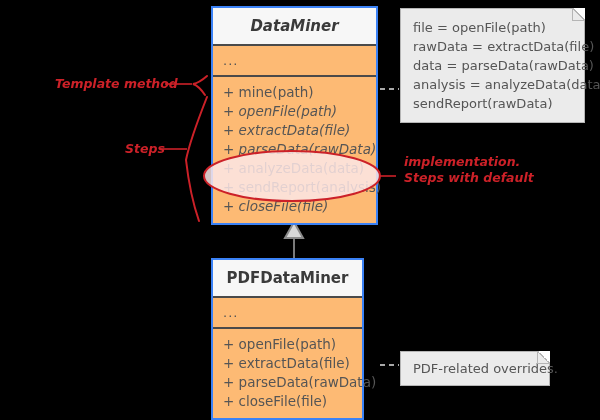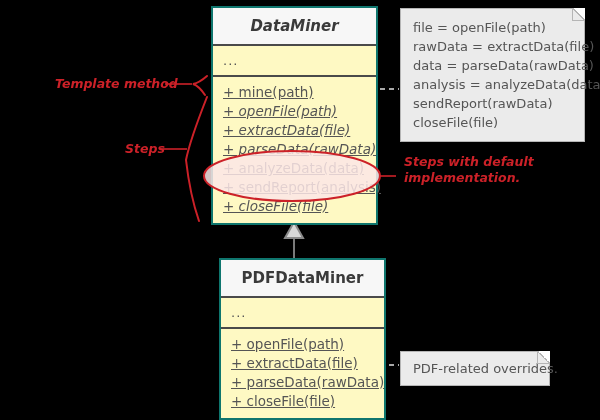--- a/index.html
+++ b/index.html
@@ -19,8 +19,8 @@
   
   .uml-class {
     position: absolute;
-    background: #fef9c3;
-    border: 2px solid #0f766e;
+    background: #fdba74;
+    border: 2px solid #3b82f6;
     box-sizing: border-box;
   }
   .uml-name {

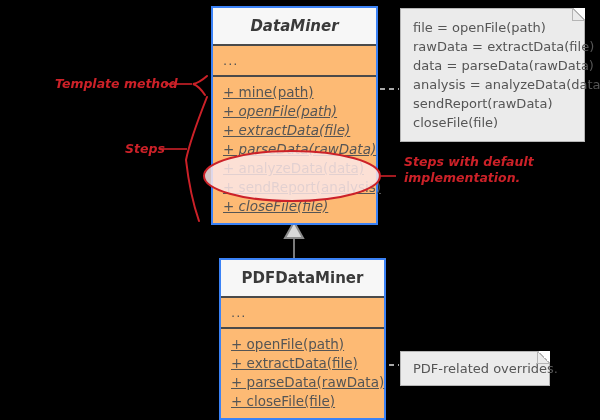--- a/index.html
+++ b/index.html
@@ -50,7 +50,6 @@
     white-space: nowrap;
     position: relative;
     z-index: 3;
-    text-decoration: underline;
   }
   .op.abstract { font-style: italic; }
 

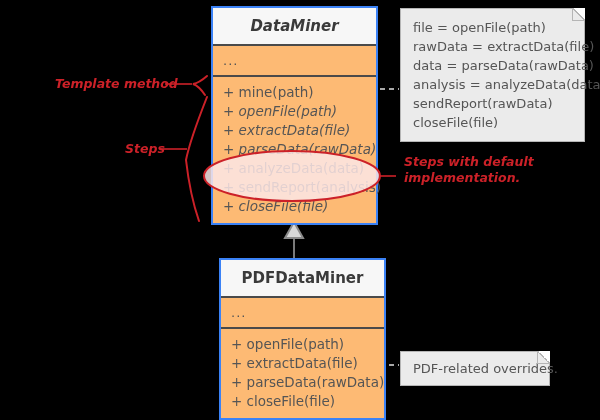--- a/index.html
+++ b/index.html
@@ -143,7 +143,6 @@
     <div class="note-line">data = parseData(rawData)</div>
     <div class="note-line">analysis = analyzeData(data)</div>
     <div class="note-line">sendReport(rawData)</div>
-    <div class="note-line">closeFile(file)</div>
   </div>
 
   <div class="uml-note" style="left:400px; top:351px; width:150px; padding:7px 12px;">

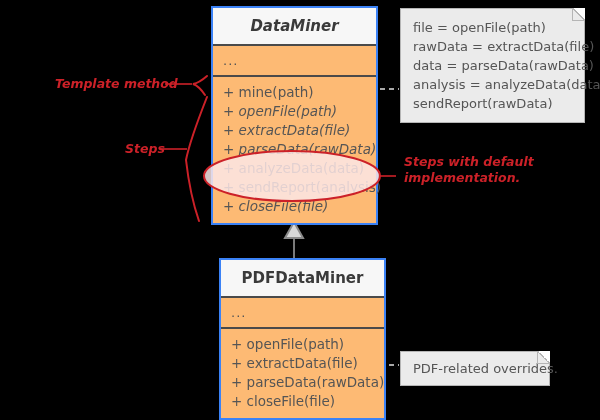--- a/index.html
+++ b/index.html
@@ -168,8 +168,8 @@
   <div class="ann-text" style="left:125px; top:141px;">Steps</div>
 
   <div class="ann-text" style="left:404px; top:154px;">
+    <div>implementation.</div>
     <div>Steps with default</div>
-    <div>implementation.</div>
   </div>
 
 </div>

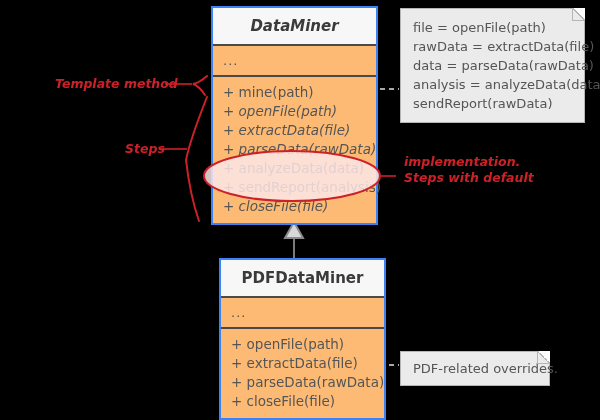--- a/index.html
+++ b/index.html
@@ -125,7 +125,7 @@
     </div>
   </div>
 
-  <div class="uml-class" id="pdfdataminer" style="left:219px; top:258px; width:167px;">
+  <div class="uml-class" id="pdfdataminer" style="left:211px; top:258px; width:153px;">
     <div class="uml-name">PDFDataMiner</div>
     <div class="uml-attrs">...</div>
     <div class="uml-ops">

